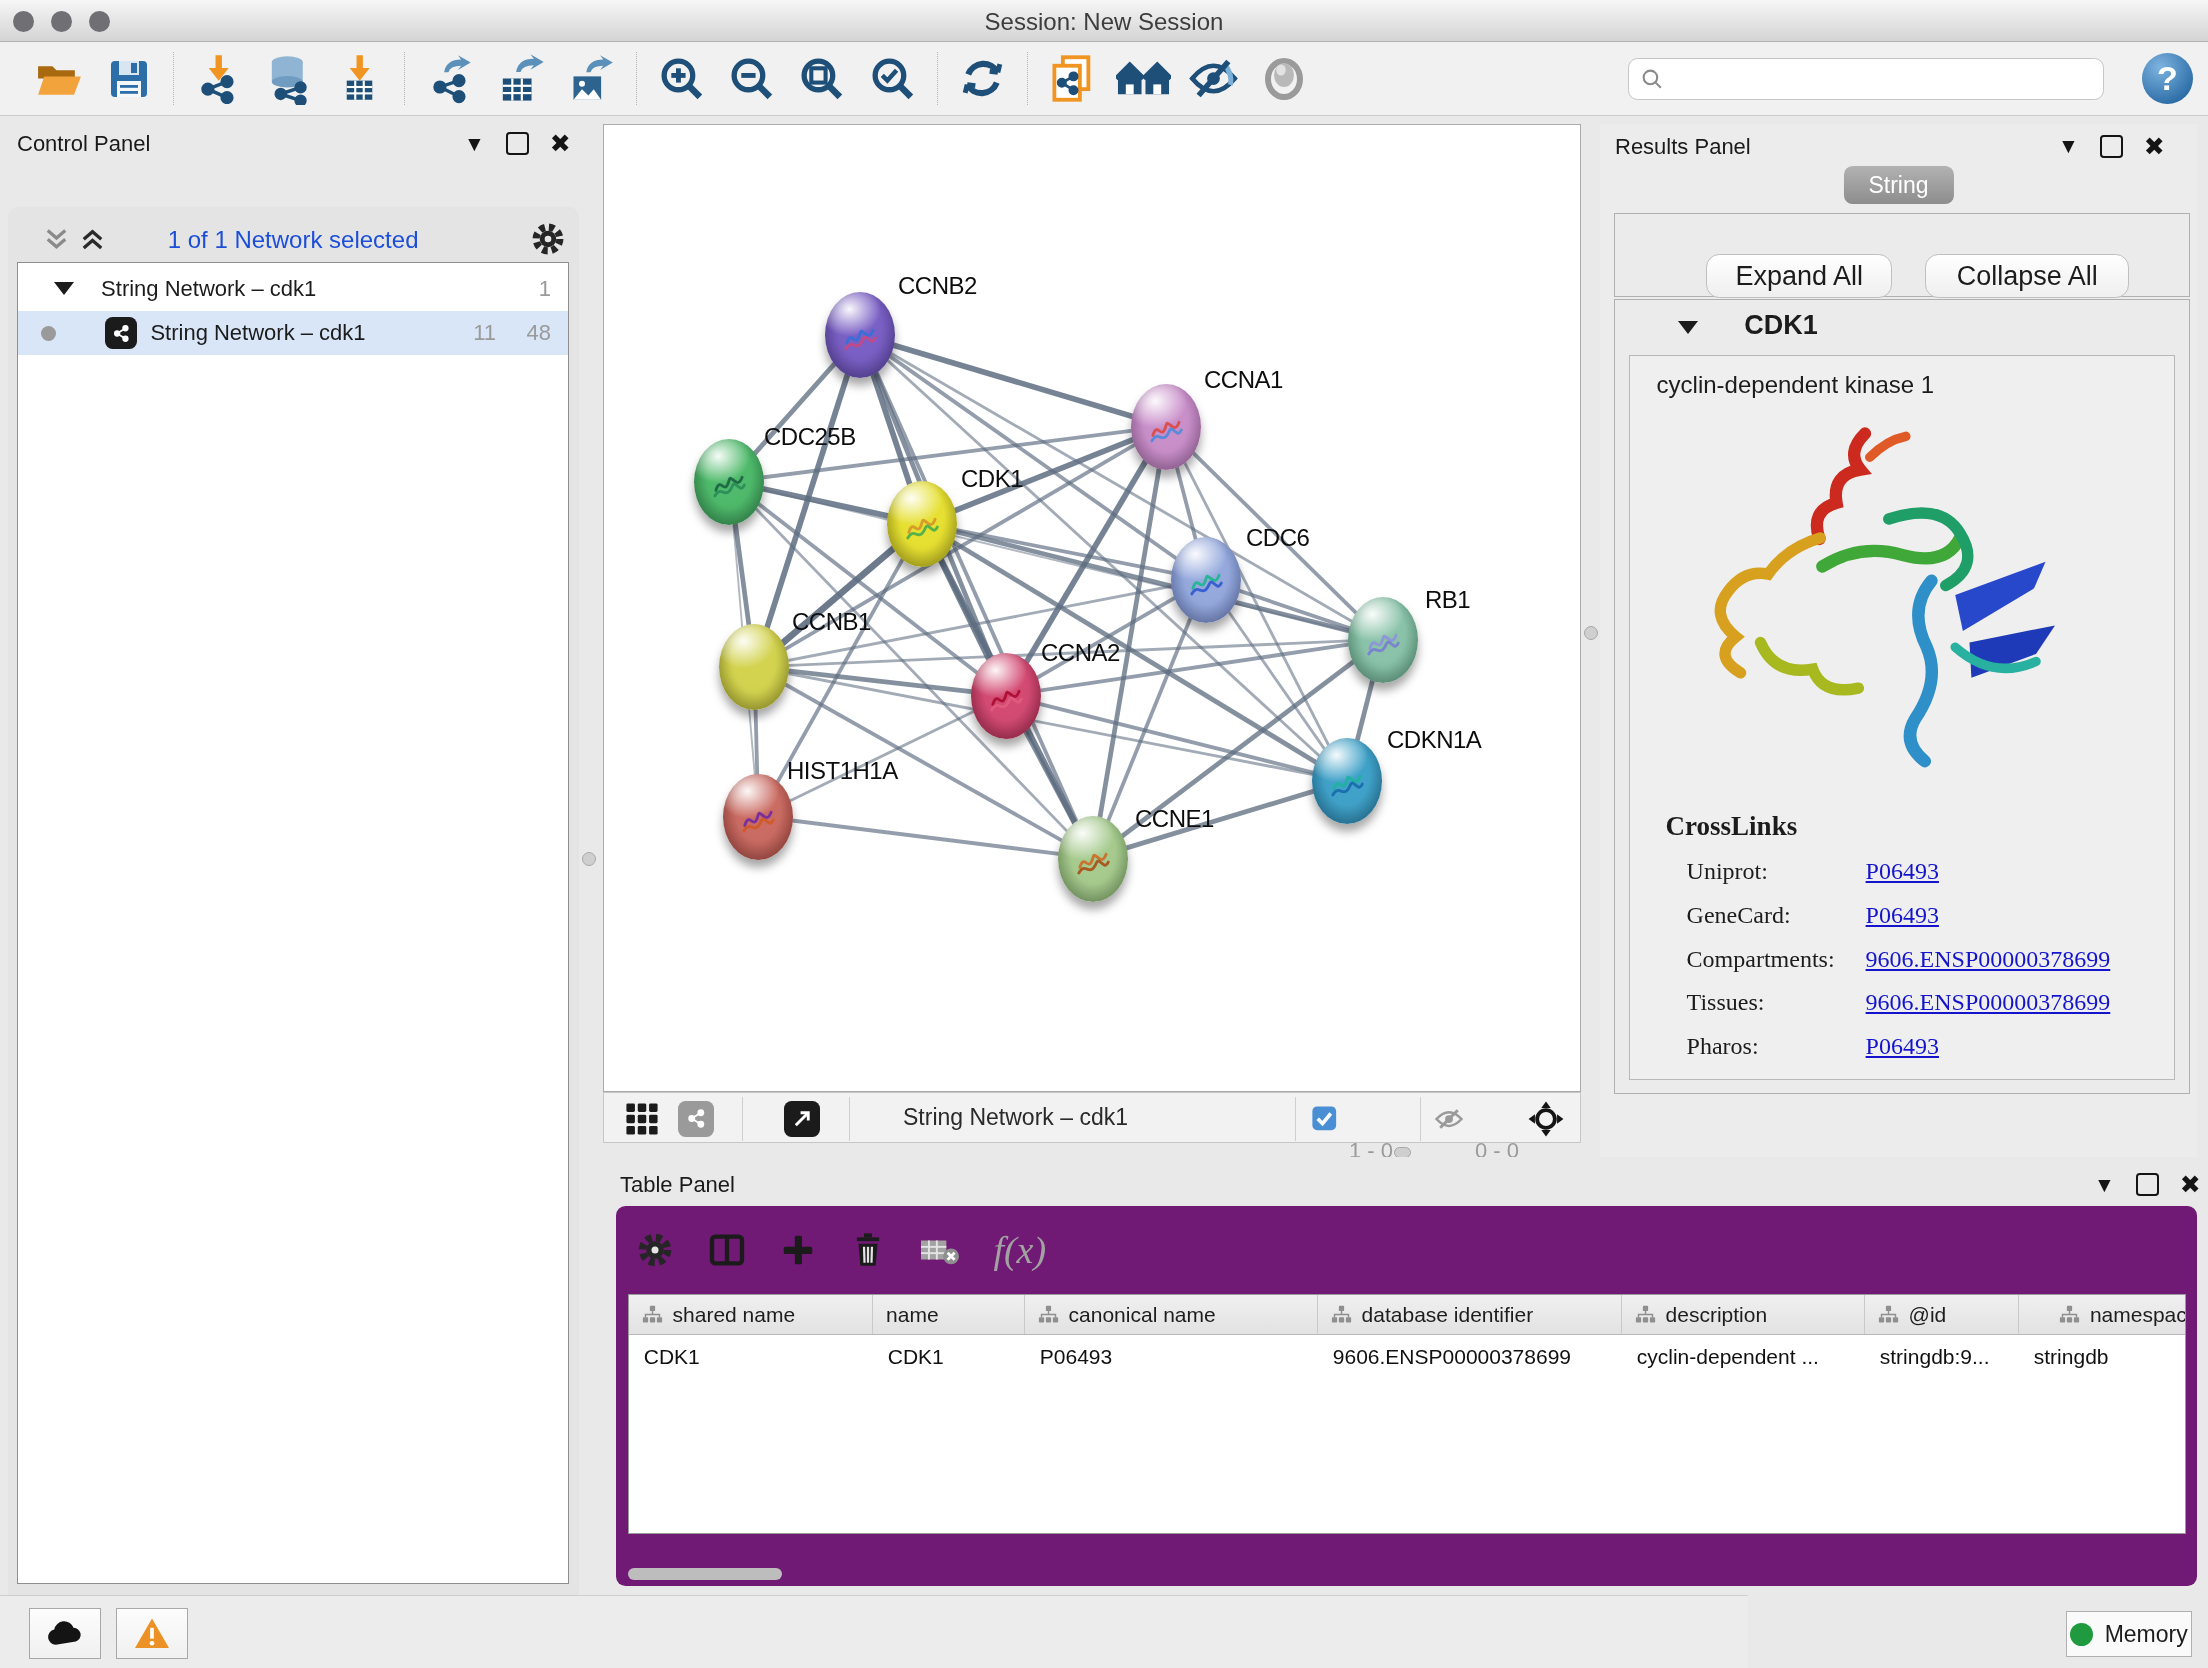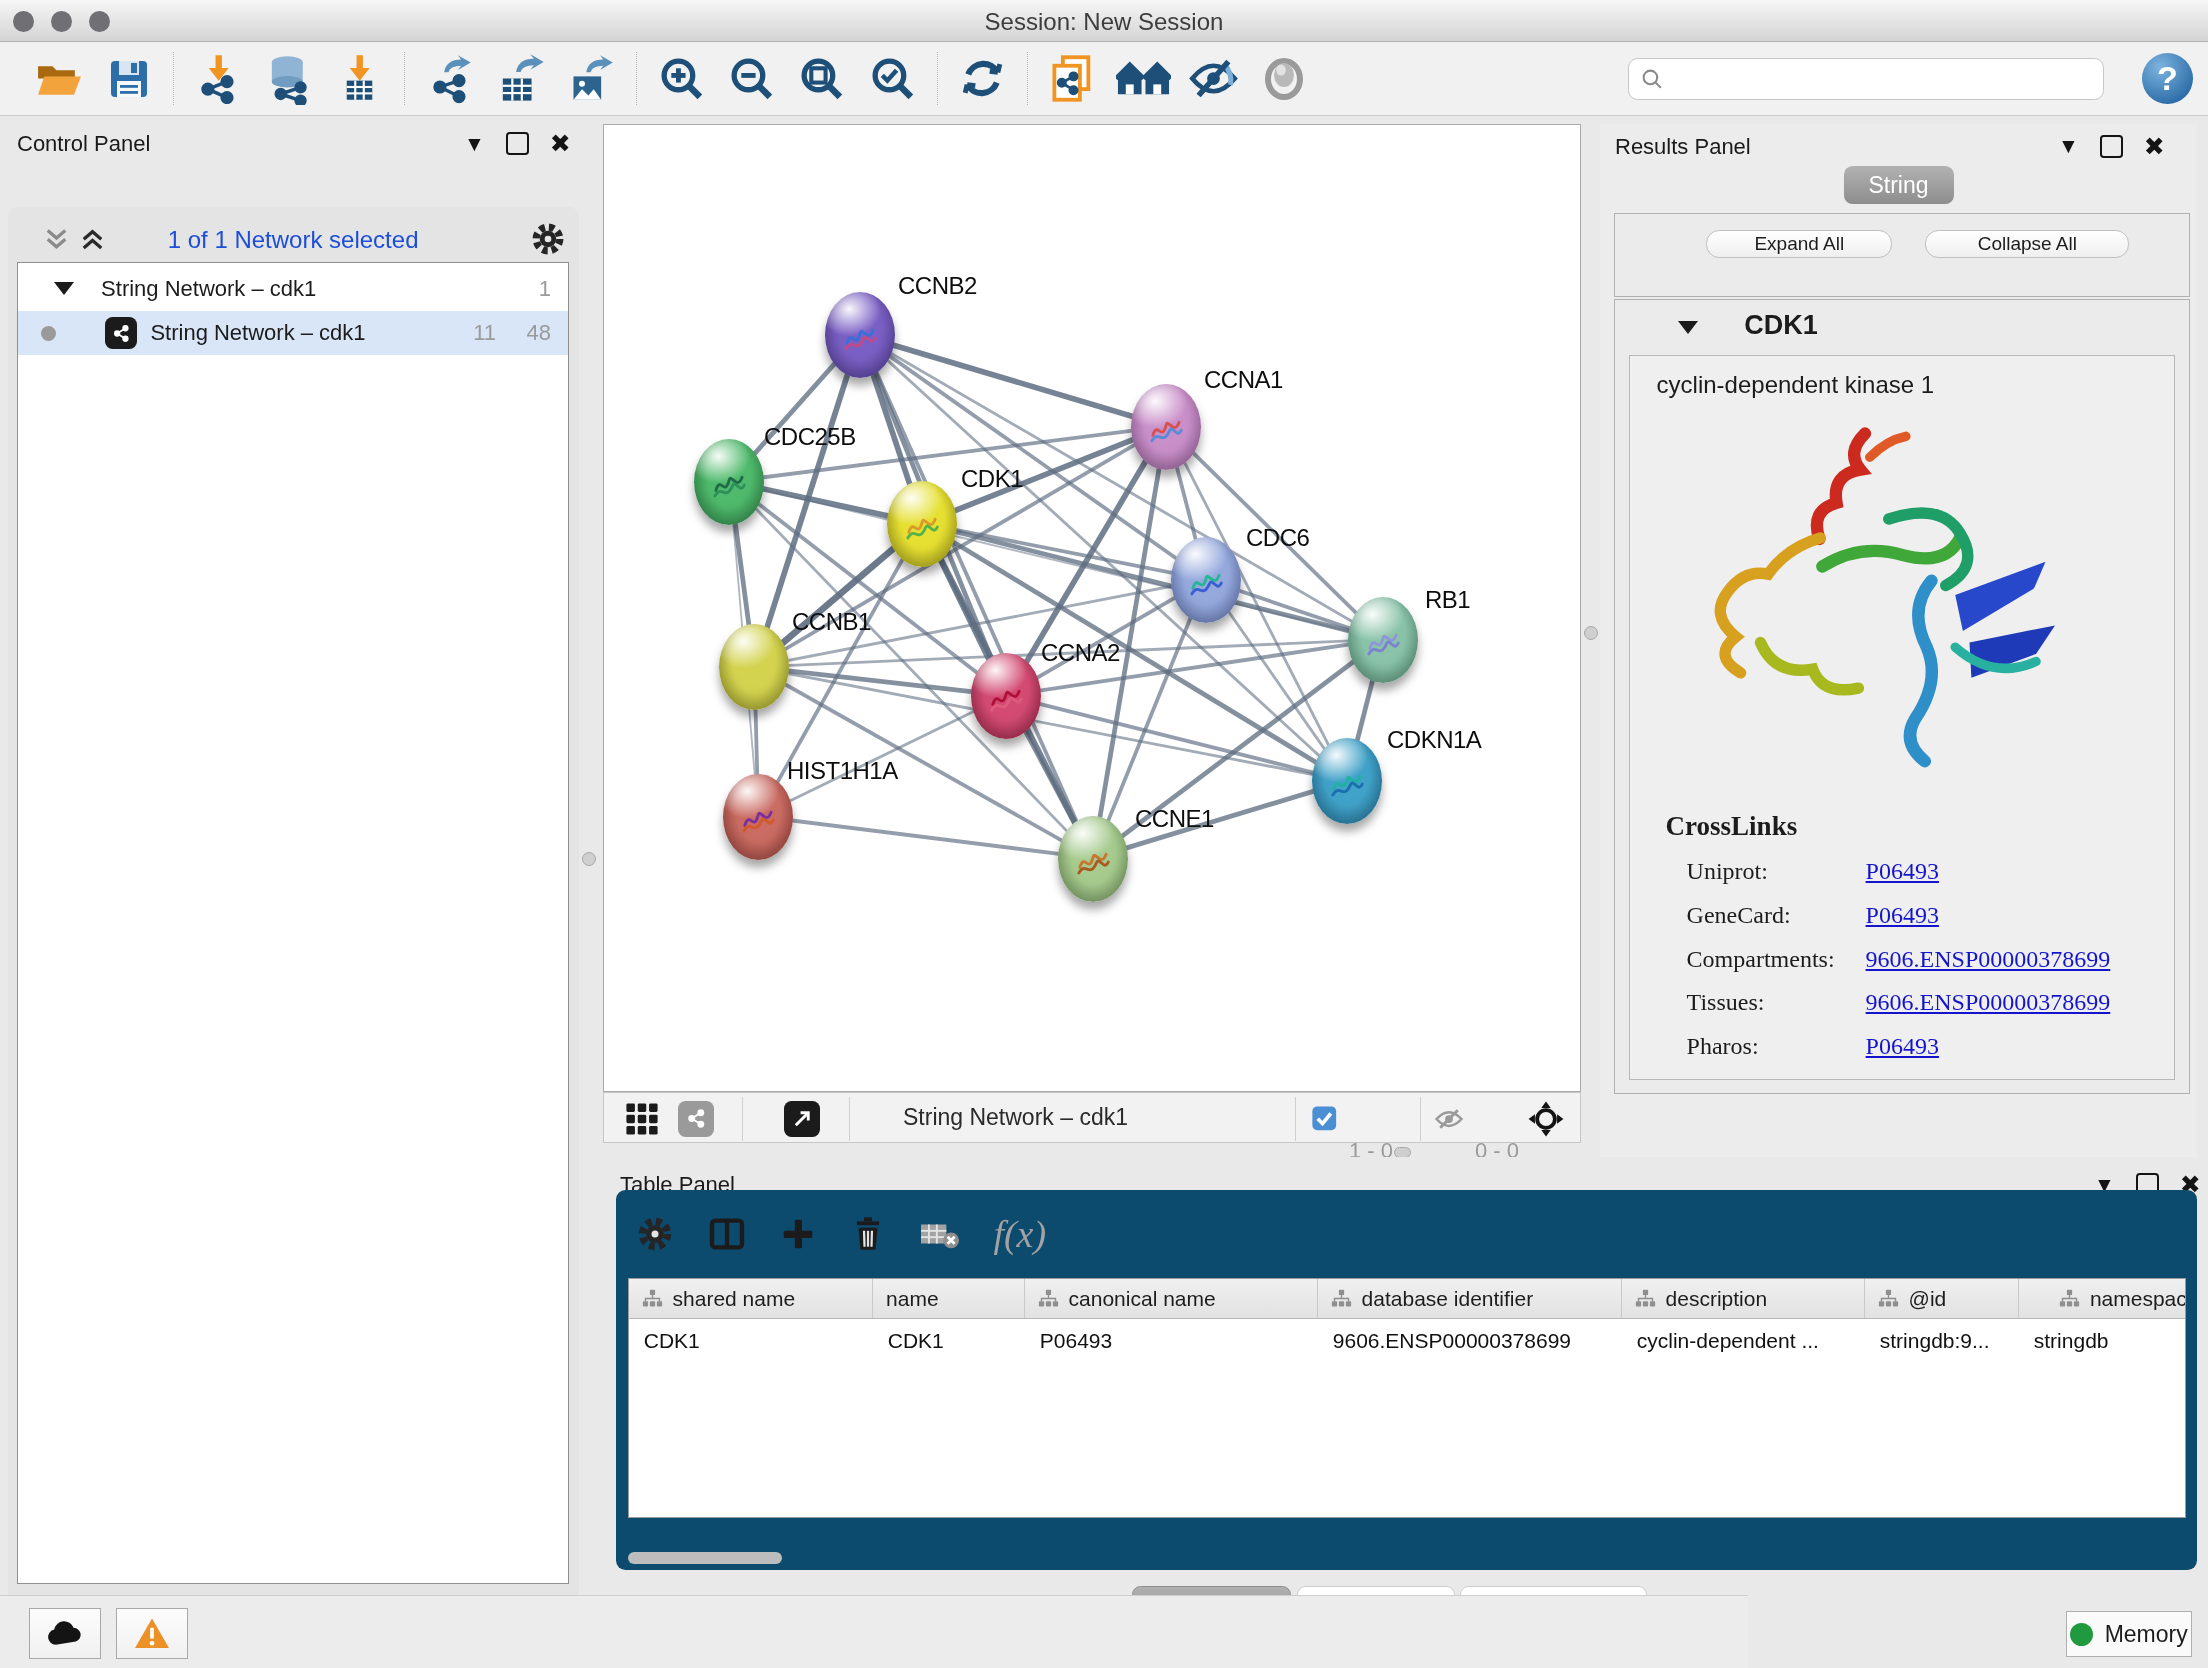--- a/index.html
+++ b/index.html
@@ -76,8 +76,8 @@
     background:linear-gradient(#b2b2b2,#8d8d8d); color:#fff; font-size:23px; border-radius:8.6px;
     display:flex; align-items:center; }
   .rp-box { position:absolute; left:14.3px; width:576px; background:#ebebeb; border:1.9px solid #b0b0b0; }
-  .rp-btn { position:absolute; top:16px; height:28px; background:linear-gradient(#ffffff,#efefef);
-    border:1.9px solid #bfbfbf; border-radius:13.3px; font-size:19px; display:flex; align-items:center; justify-content:center; }
+  .rp-btn { position:absolute; top:40px; height:44px; background:linear-gradient(#ffffff,#efefef);
+    border:1.9px solid #bfbfbf; border-radius:13.3px; font-size:27px; display:flex; align-items:center; justify-content:center; }
   .rp-gene-head { position:absolute; left:0; top:0; width:100%; height:55px; }
   .rp-detail { position:absolute; left:13.3px; top:55px; width:546px; height:725px; background:#efefef; border:1px solid #b8b8b8; }
   .xl-title { font-family:"Liberation Serif","DejaVu Serif",serif; font-weight:bold; font-size:27px; }

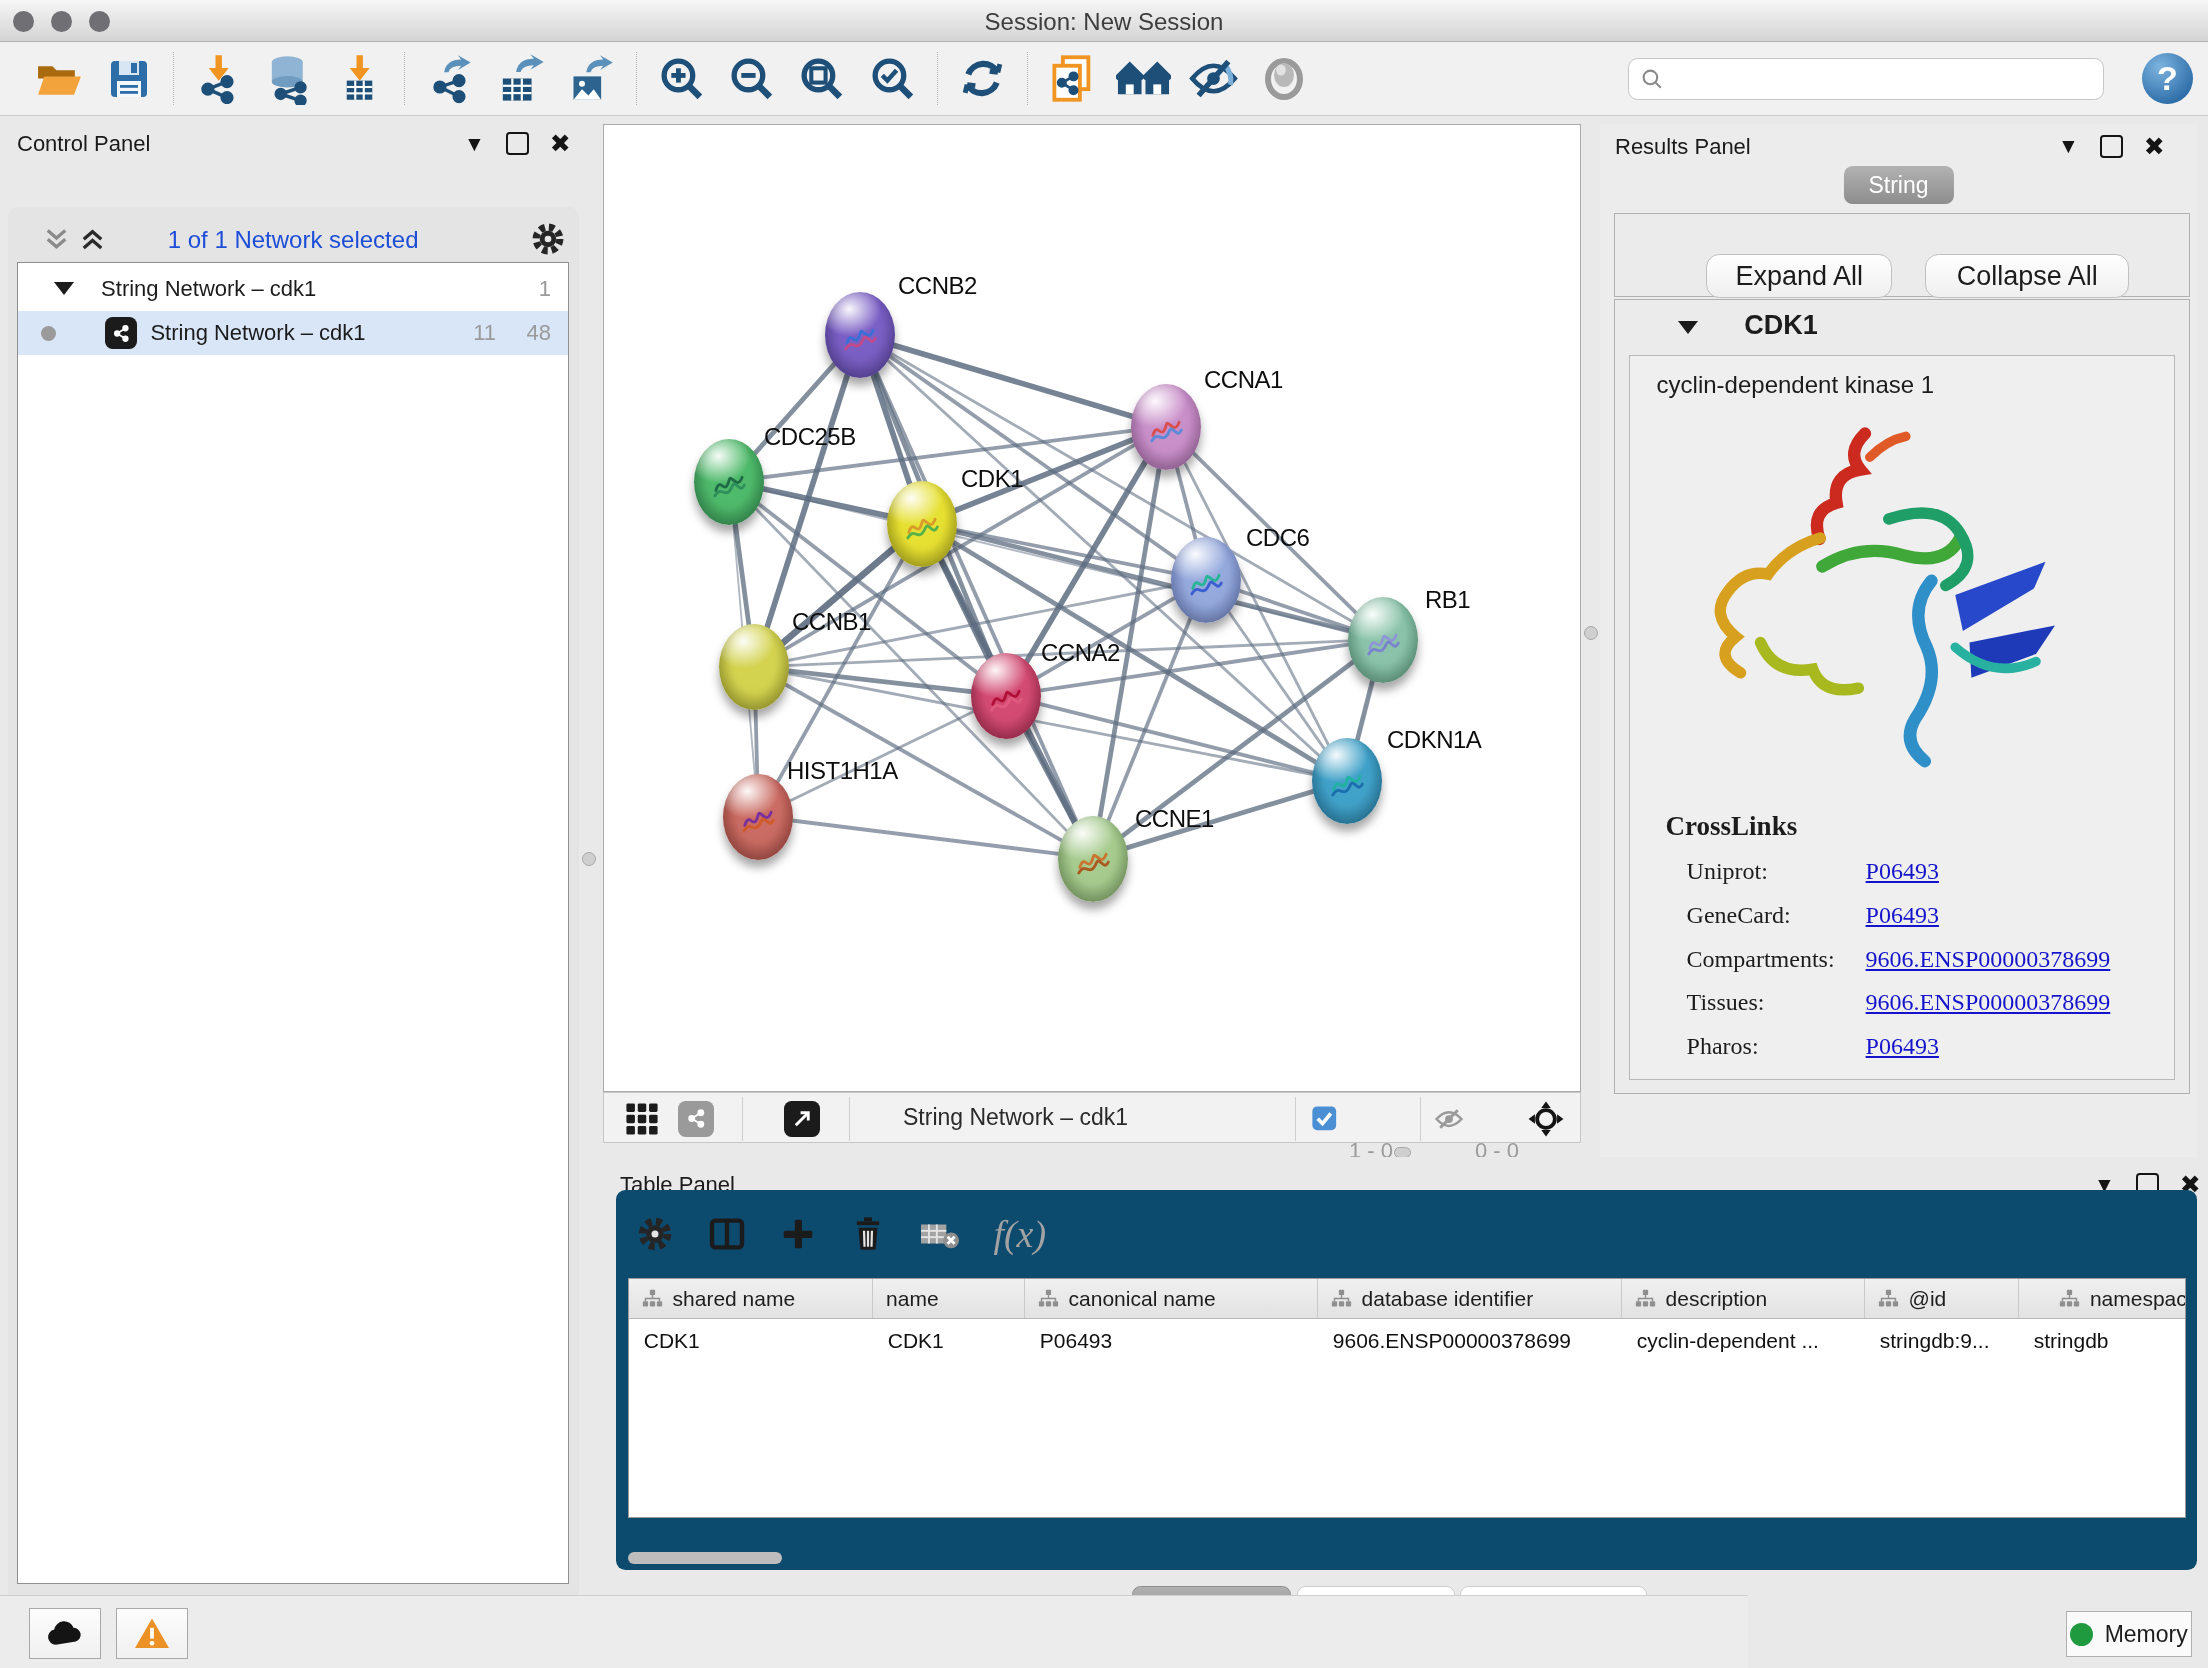--- a/index.html
+++ b/index.html
@@ -88,7 +88,7 @@
   .table-panel { position:absolute; left:605px; top:1157px; width:1604px; height:438px; background:#e9e9e9; }
   .tp-head { position:absolute; left:15px; top:15px; }
   .tp-icons { position:absolute; top:13.3px; left:1489px; width:114px; display:flex; gap:21px; align-items:center; }
-  .tp-body { position:absolute; left:11.4px; top:33px; width:1581px; height:380px; background:#0c4a6e; border-radius:9.5px; }
+  .tp-body { position:absolute; left:11.4px; top:49px; width:1581px; height:380px; background:#701a75; border-radius:9.5px; }
   .tp-toolbar { position:absolute; left:19px; top:17px; height:53px; display:flex; align-items:center; gap:32px; }
   .tp-table { position:absolute; left:11.4px; top:88px; width:1558px; height:240px; background:#fff; border:1.9px solid #9a9a9a; overflow:hidden; }
   .thead { display:flex; height:40px; background:linear-gradient(#f0f0f0,#e2e2e2); border-bottom:1.9px solid #b9b9b9; }

